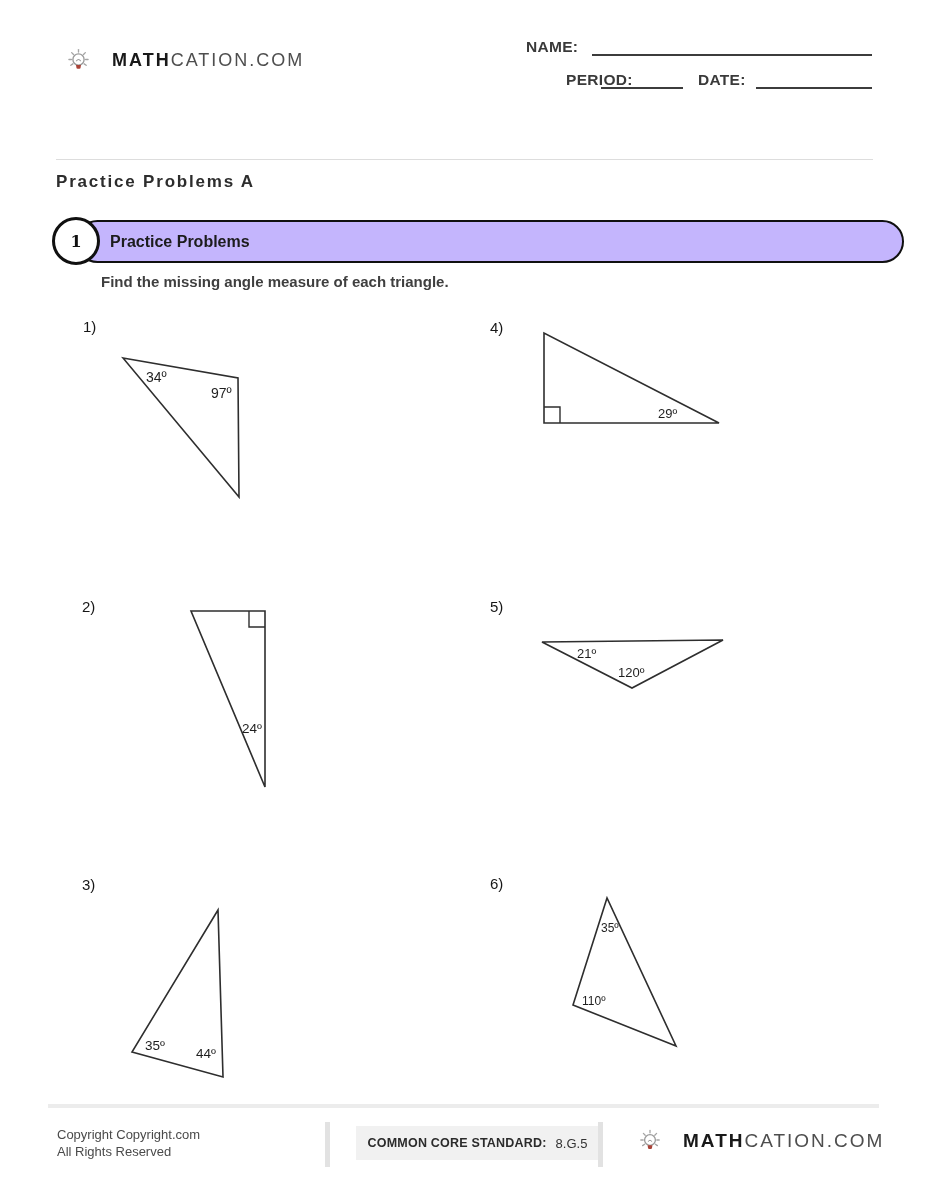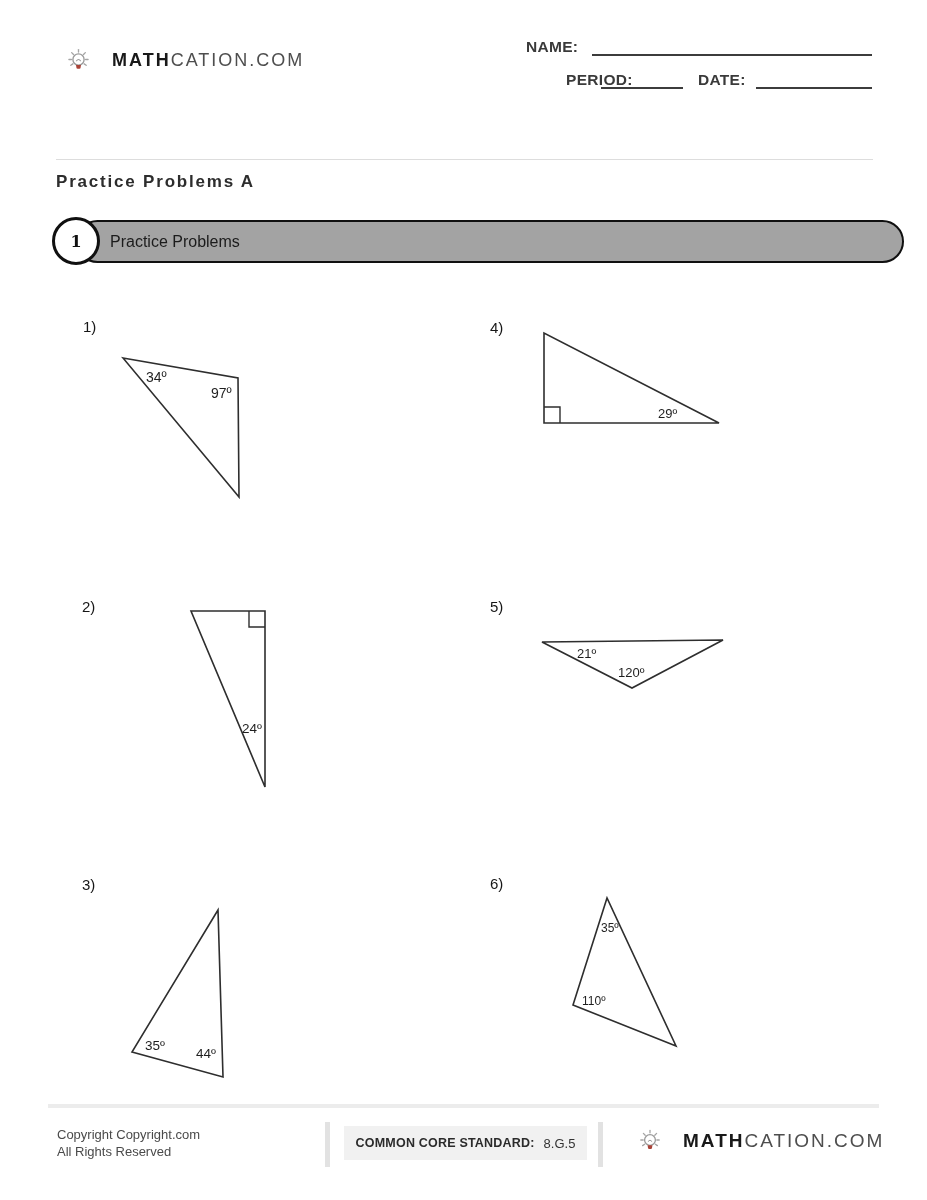--- a/index.html
+++ b/index.html
@@ -25,8 +25,8 @@
 
   
   .pill-box{position:absolute;left:76px;top:220px;width:792px;height:39px;
-            border:2px solid #101010;border-radius:22px;background:#a3a3a3;
-            line-height:39px;padding-left:32px;font-size:16px;color:#1c1c1c;}
+            border:2px solid #101010;border-radius:22px;background:#c4b5fd;
+            line-height:39px;padding-left:32px;font-size:16px;color:#1c1c1c;font-weight:bold;}
   .pill-circle{position:absolute;left:52px;top:217px;width:42px;height:42px;
                border:3px solid #101010;border-radius:50%;background:#fff;z-index:2;
                display:flex;align-items:center;justify-content:center;

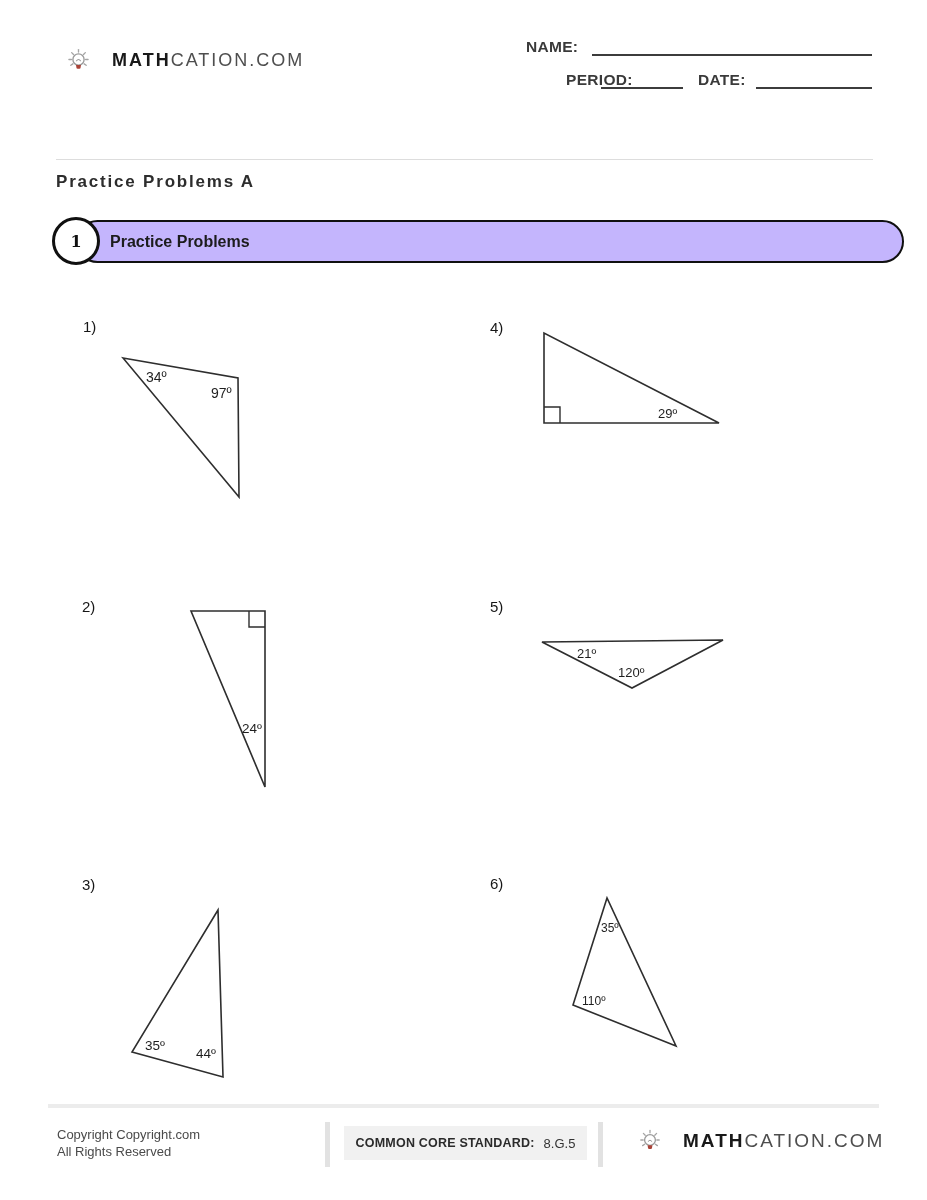--- a/index.html
+++ b/index.html
@@ -84,6 +84,7 @@
 
   <div class="pill-box" data-name="section-banner">Practice Problems</div>
   <div class="pill-circle" data-name="section-number-badge">1</div>
+  <div class="instruction" data-name="section-instruction">Find the missing angle measure of each triangle.</div>
 
   <div data-name="problems-layer">
       <div class="prob-num" data-name="problem-number" style="left: 83px; top: 318px;">1)</div>

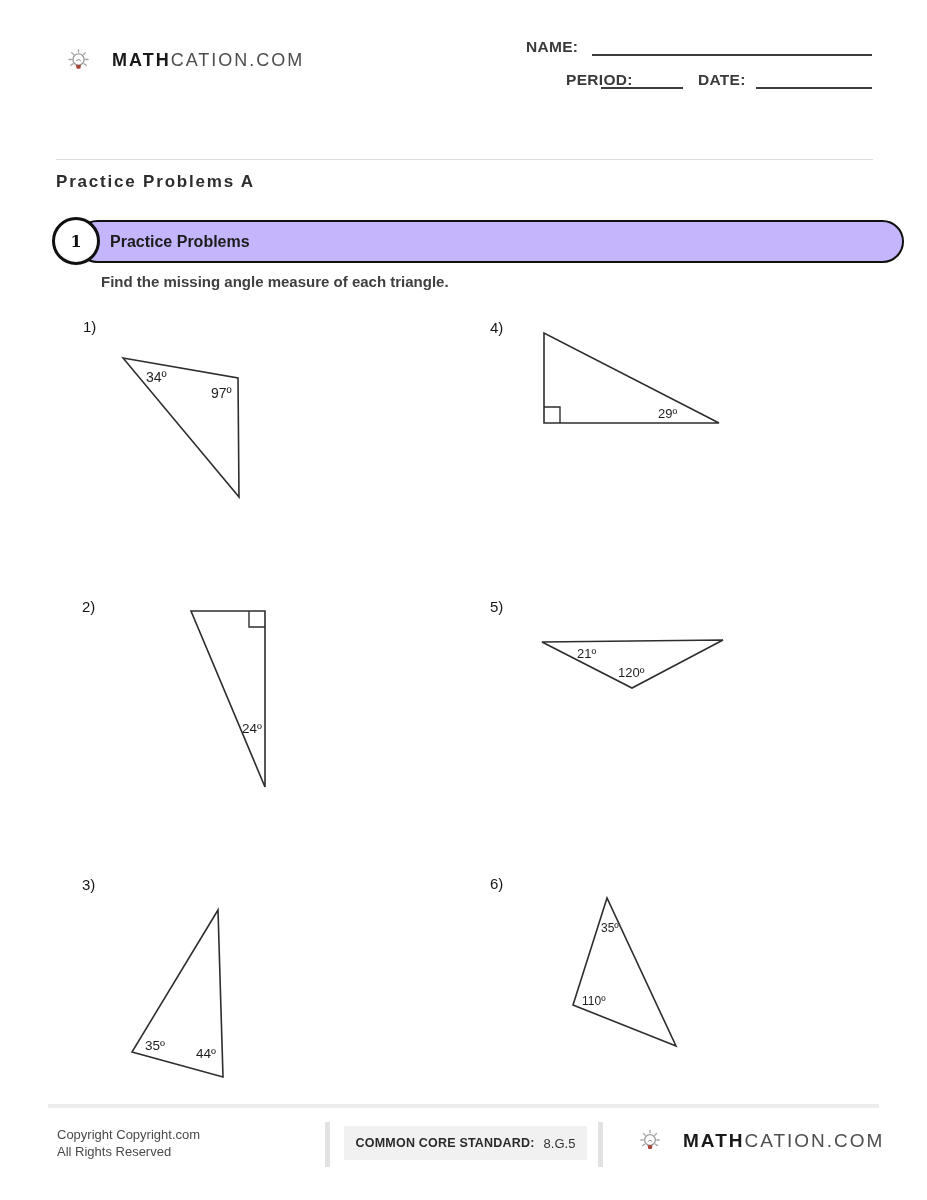--- a/index.html
+++ b/index.html
@@ -41,7 +41,7 @@
   .foot-rule{position:absolute;left:48px;top:1104px;width:831px;height:4px;background:#ececec;}
   .copyright{position:absolute;left:57px;top:1126px;font-size:13px;color:#4a4a4a;line-height:17px;}
   .vbar{position:absolute;top:1122px;width:5px;height:45px;background:#e2e2e2;}
-  .ccbox{position:absolute;left:344px;top:1126px;width:243px;height:34px;background:#f1f1f1;
+  .ccbox{position:absolute;left:356px;top:1126px;width:243px;height:34px;background:#f1f1f1;
          display:flex;align-items:center;justify-content:center;gap:9px;white-space:nowrap;}
   .ccbox .cclabel{font-weight:800;font-size:12.5px;color:#2b2b2b;letter-spacing:.2px;}
   .ccbox .ccval{font-size:13px;color:#333;text-align:center;}

